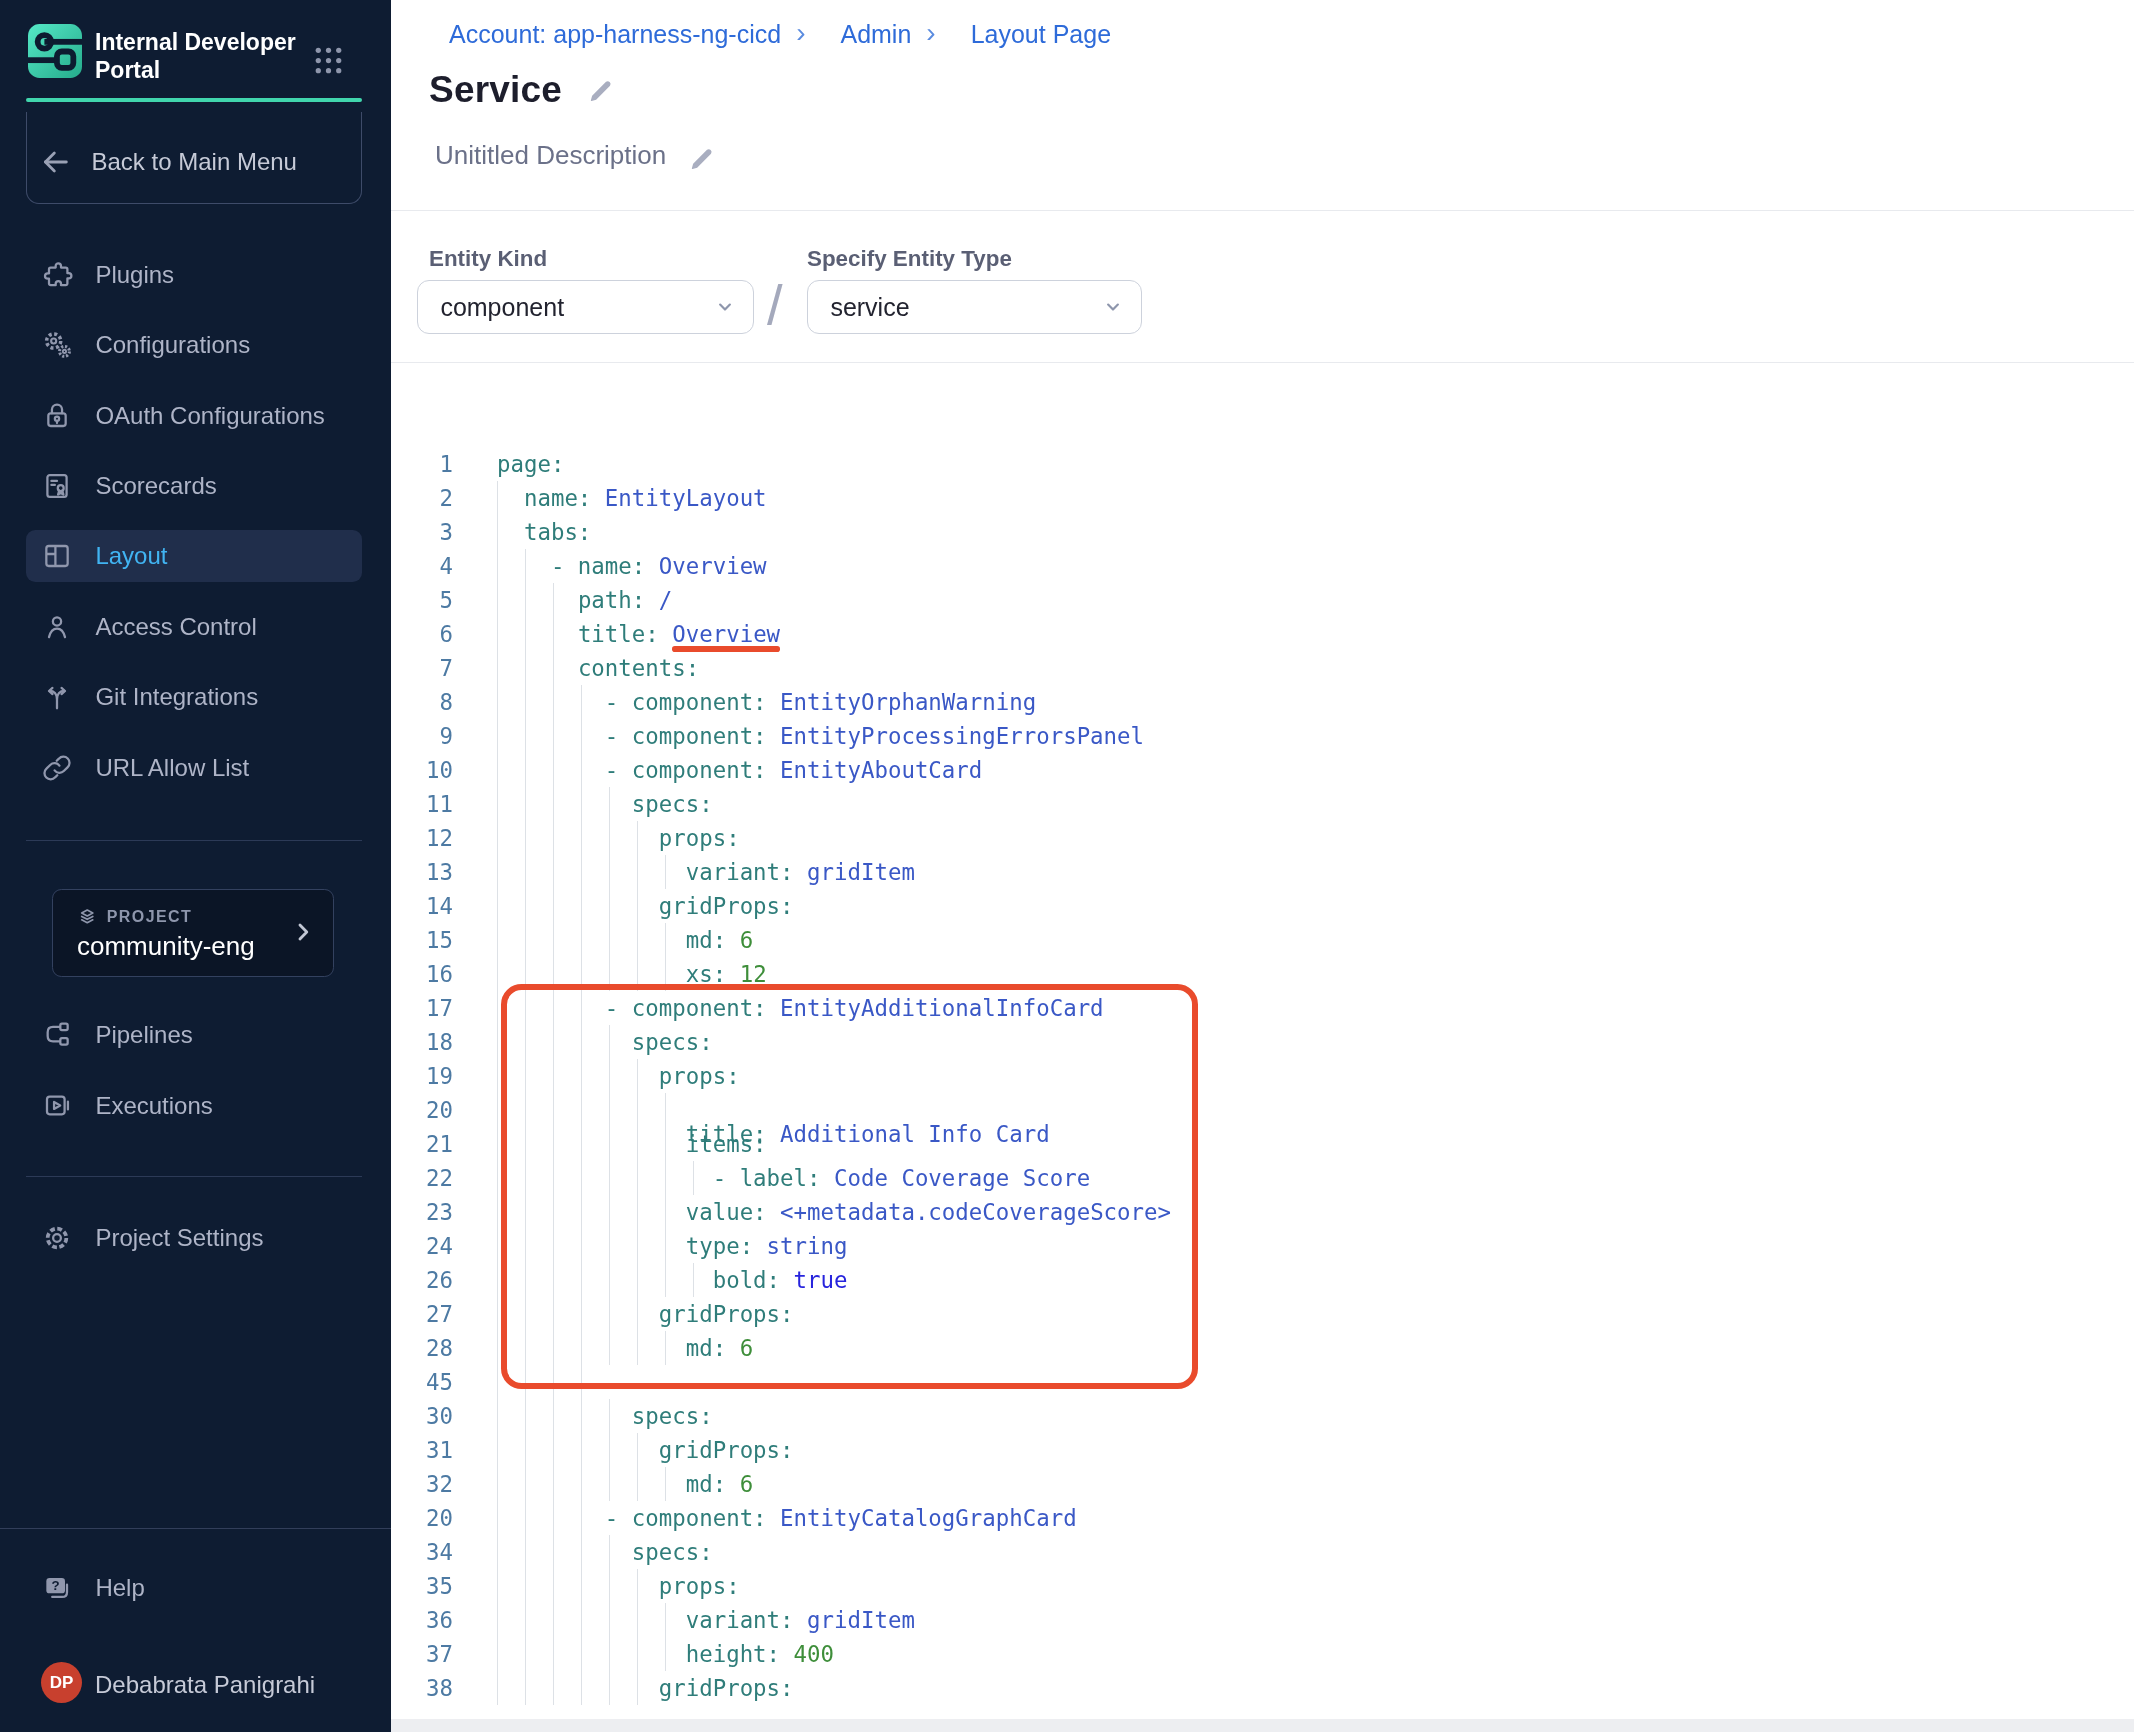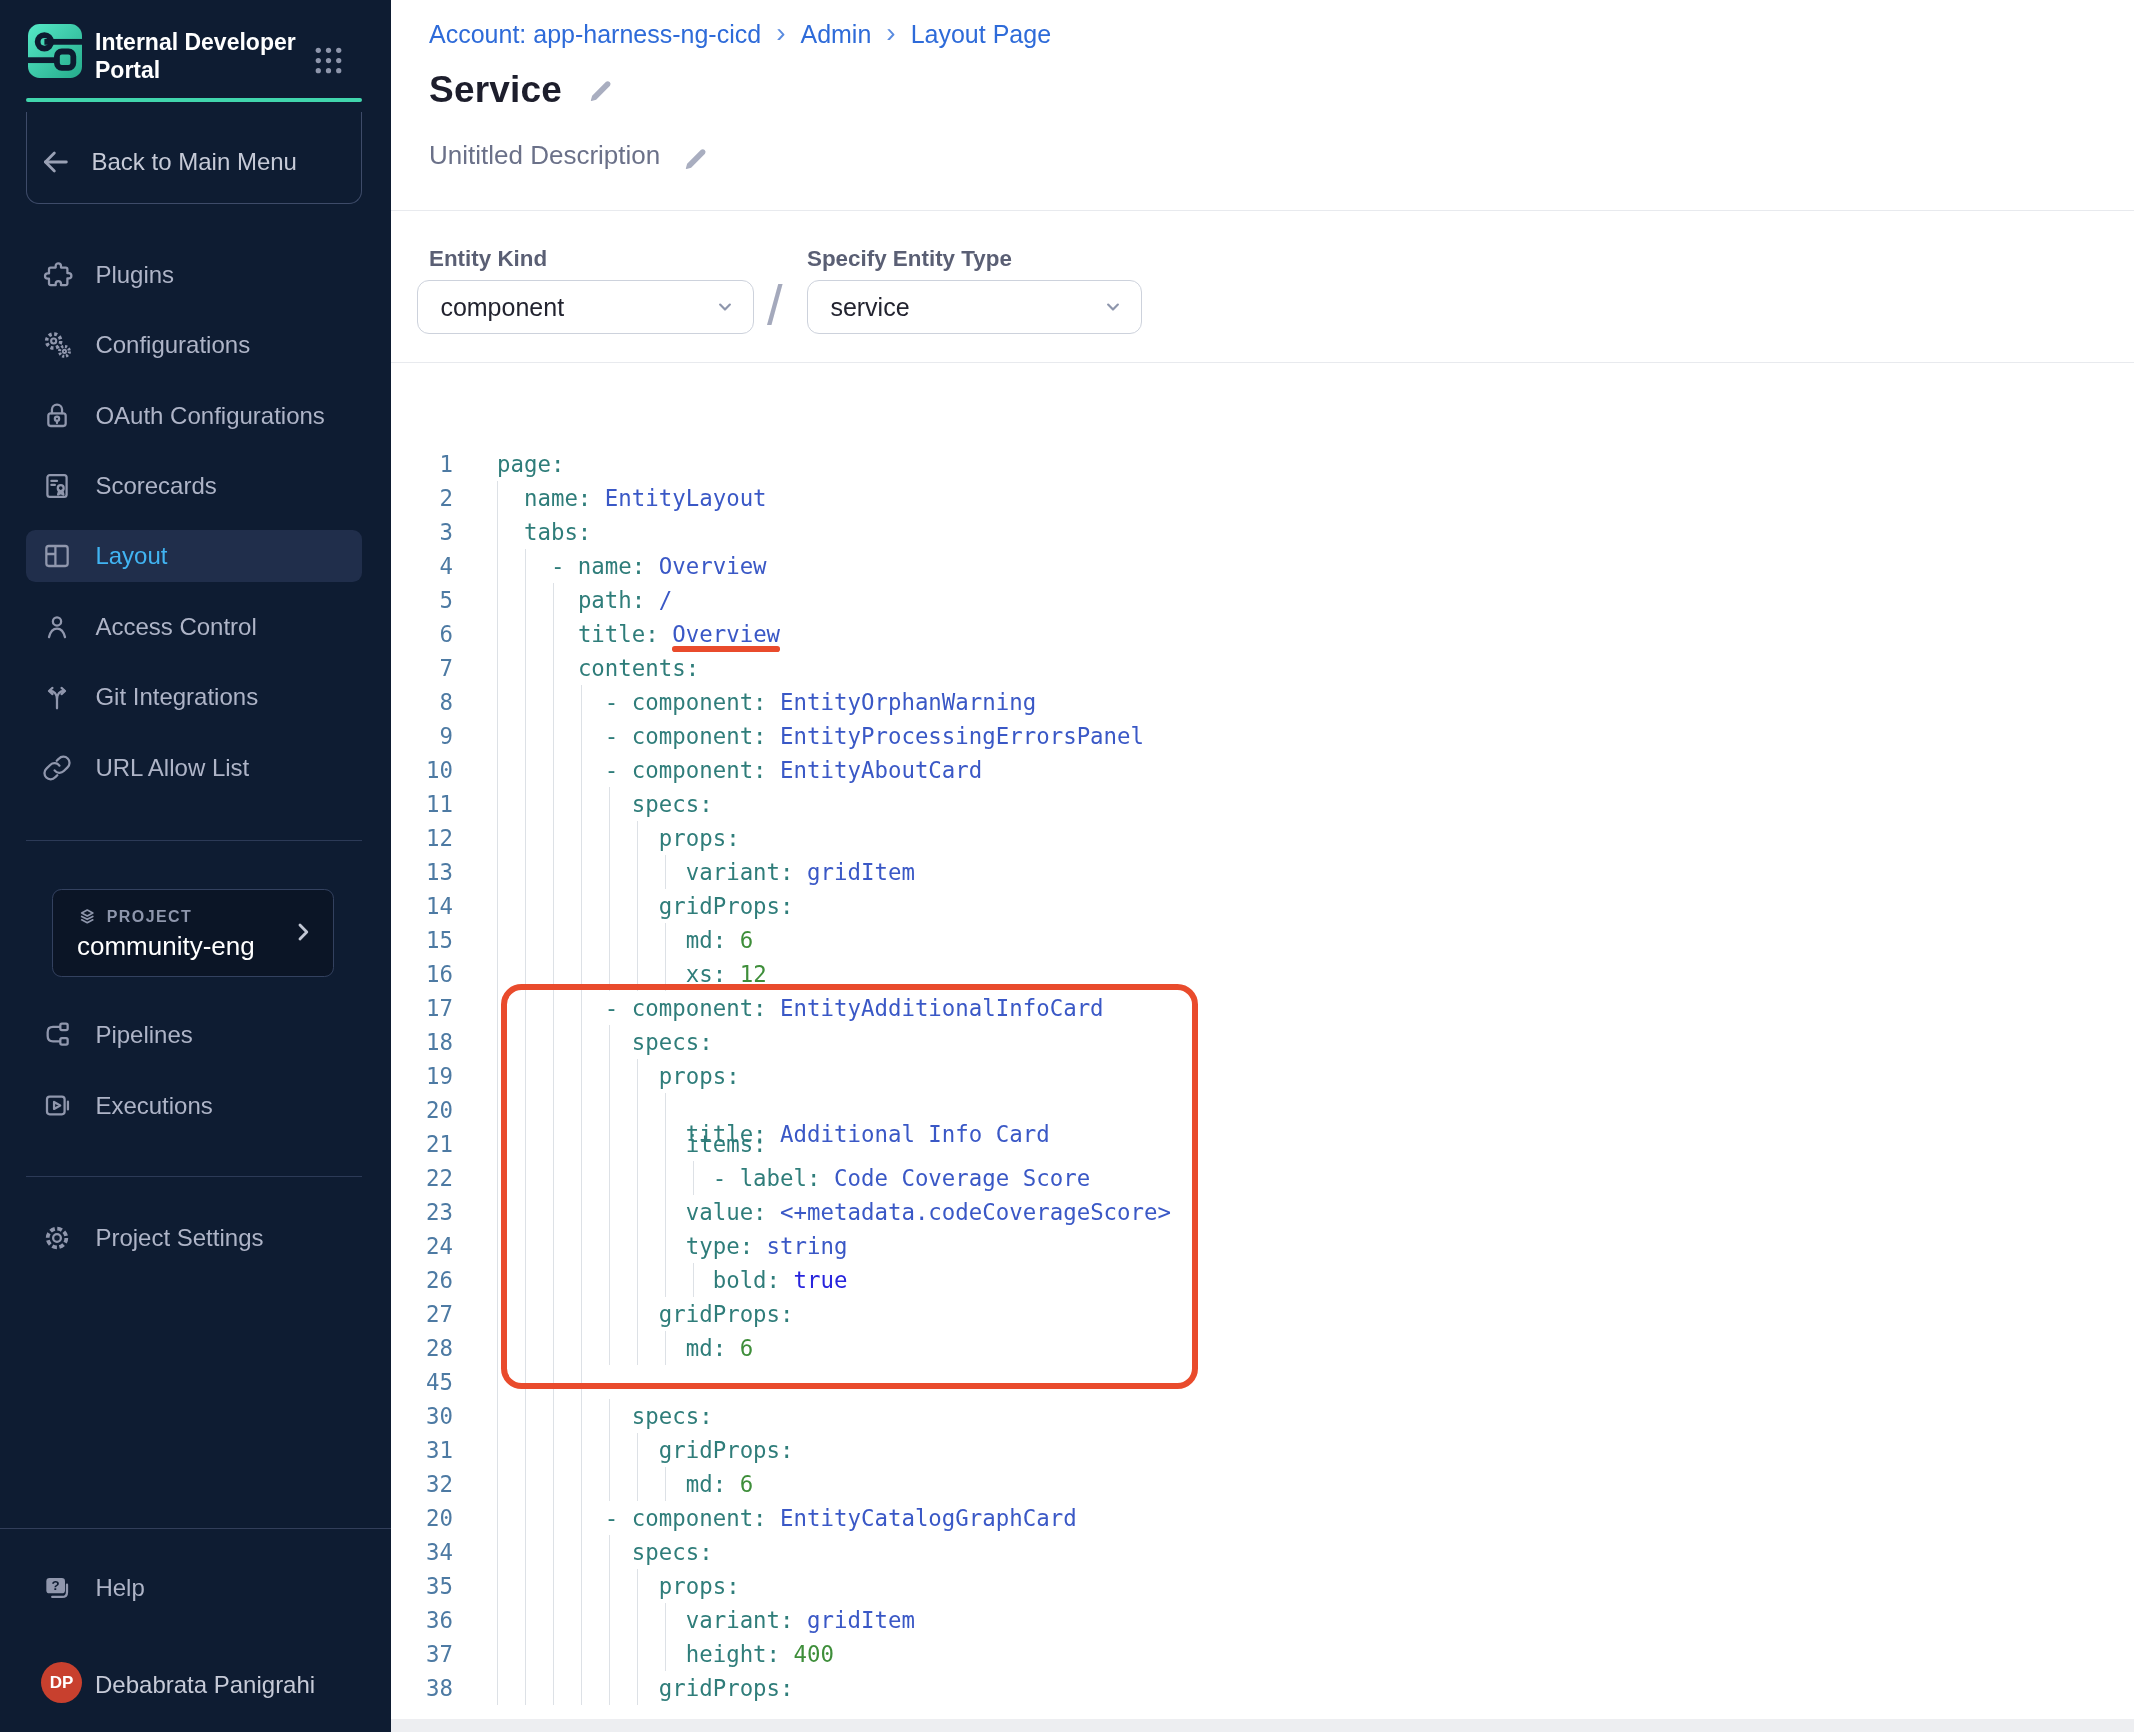--- a/index.html
+++ b/index.html
@@ -42,7 +42,7 @@
   
   .main{position:absolute;left:391px;top:0;width:1744px;height:1732px;background:#ffffff;}
   .breadcrumb{position:absolute;left:38px;top:18.6px;font-size:25px;color:var(--link_blue);display:flex;align-items:center;}
-  .crumb{cursor:pointer;}
+  .crumb{cursor:pointer;margin-left:20px;}
   .crumb-sep{margin:0 15px;font-size:28px;color:#5b8ce0;transform:translateY(-1.9px);}
   .page-title-row{position:absolute;left:38px;top:69px;display:flex;align-items:center;}
   .page-title{font-size:37px;font-weight:700;color:#1d1e2c;letter-spacing:0.2px;}

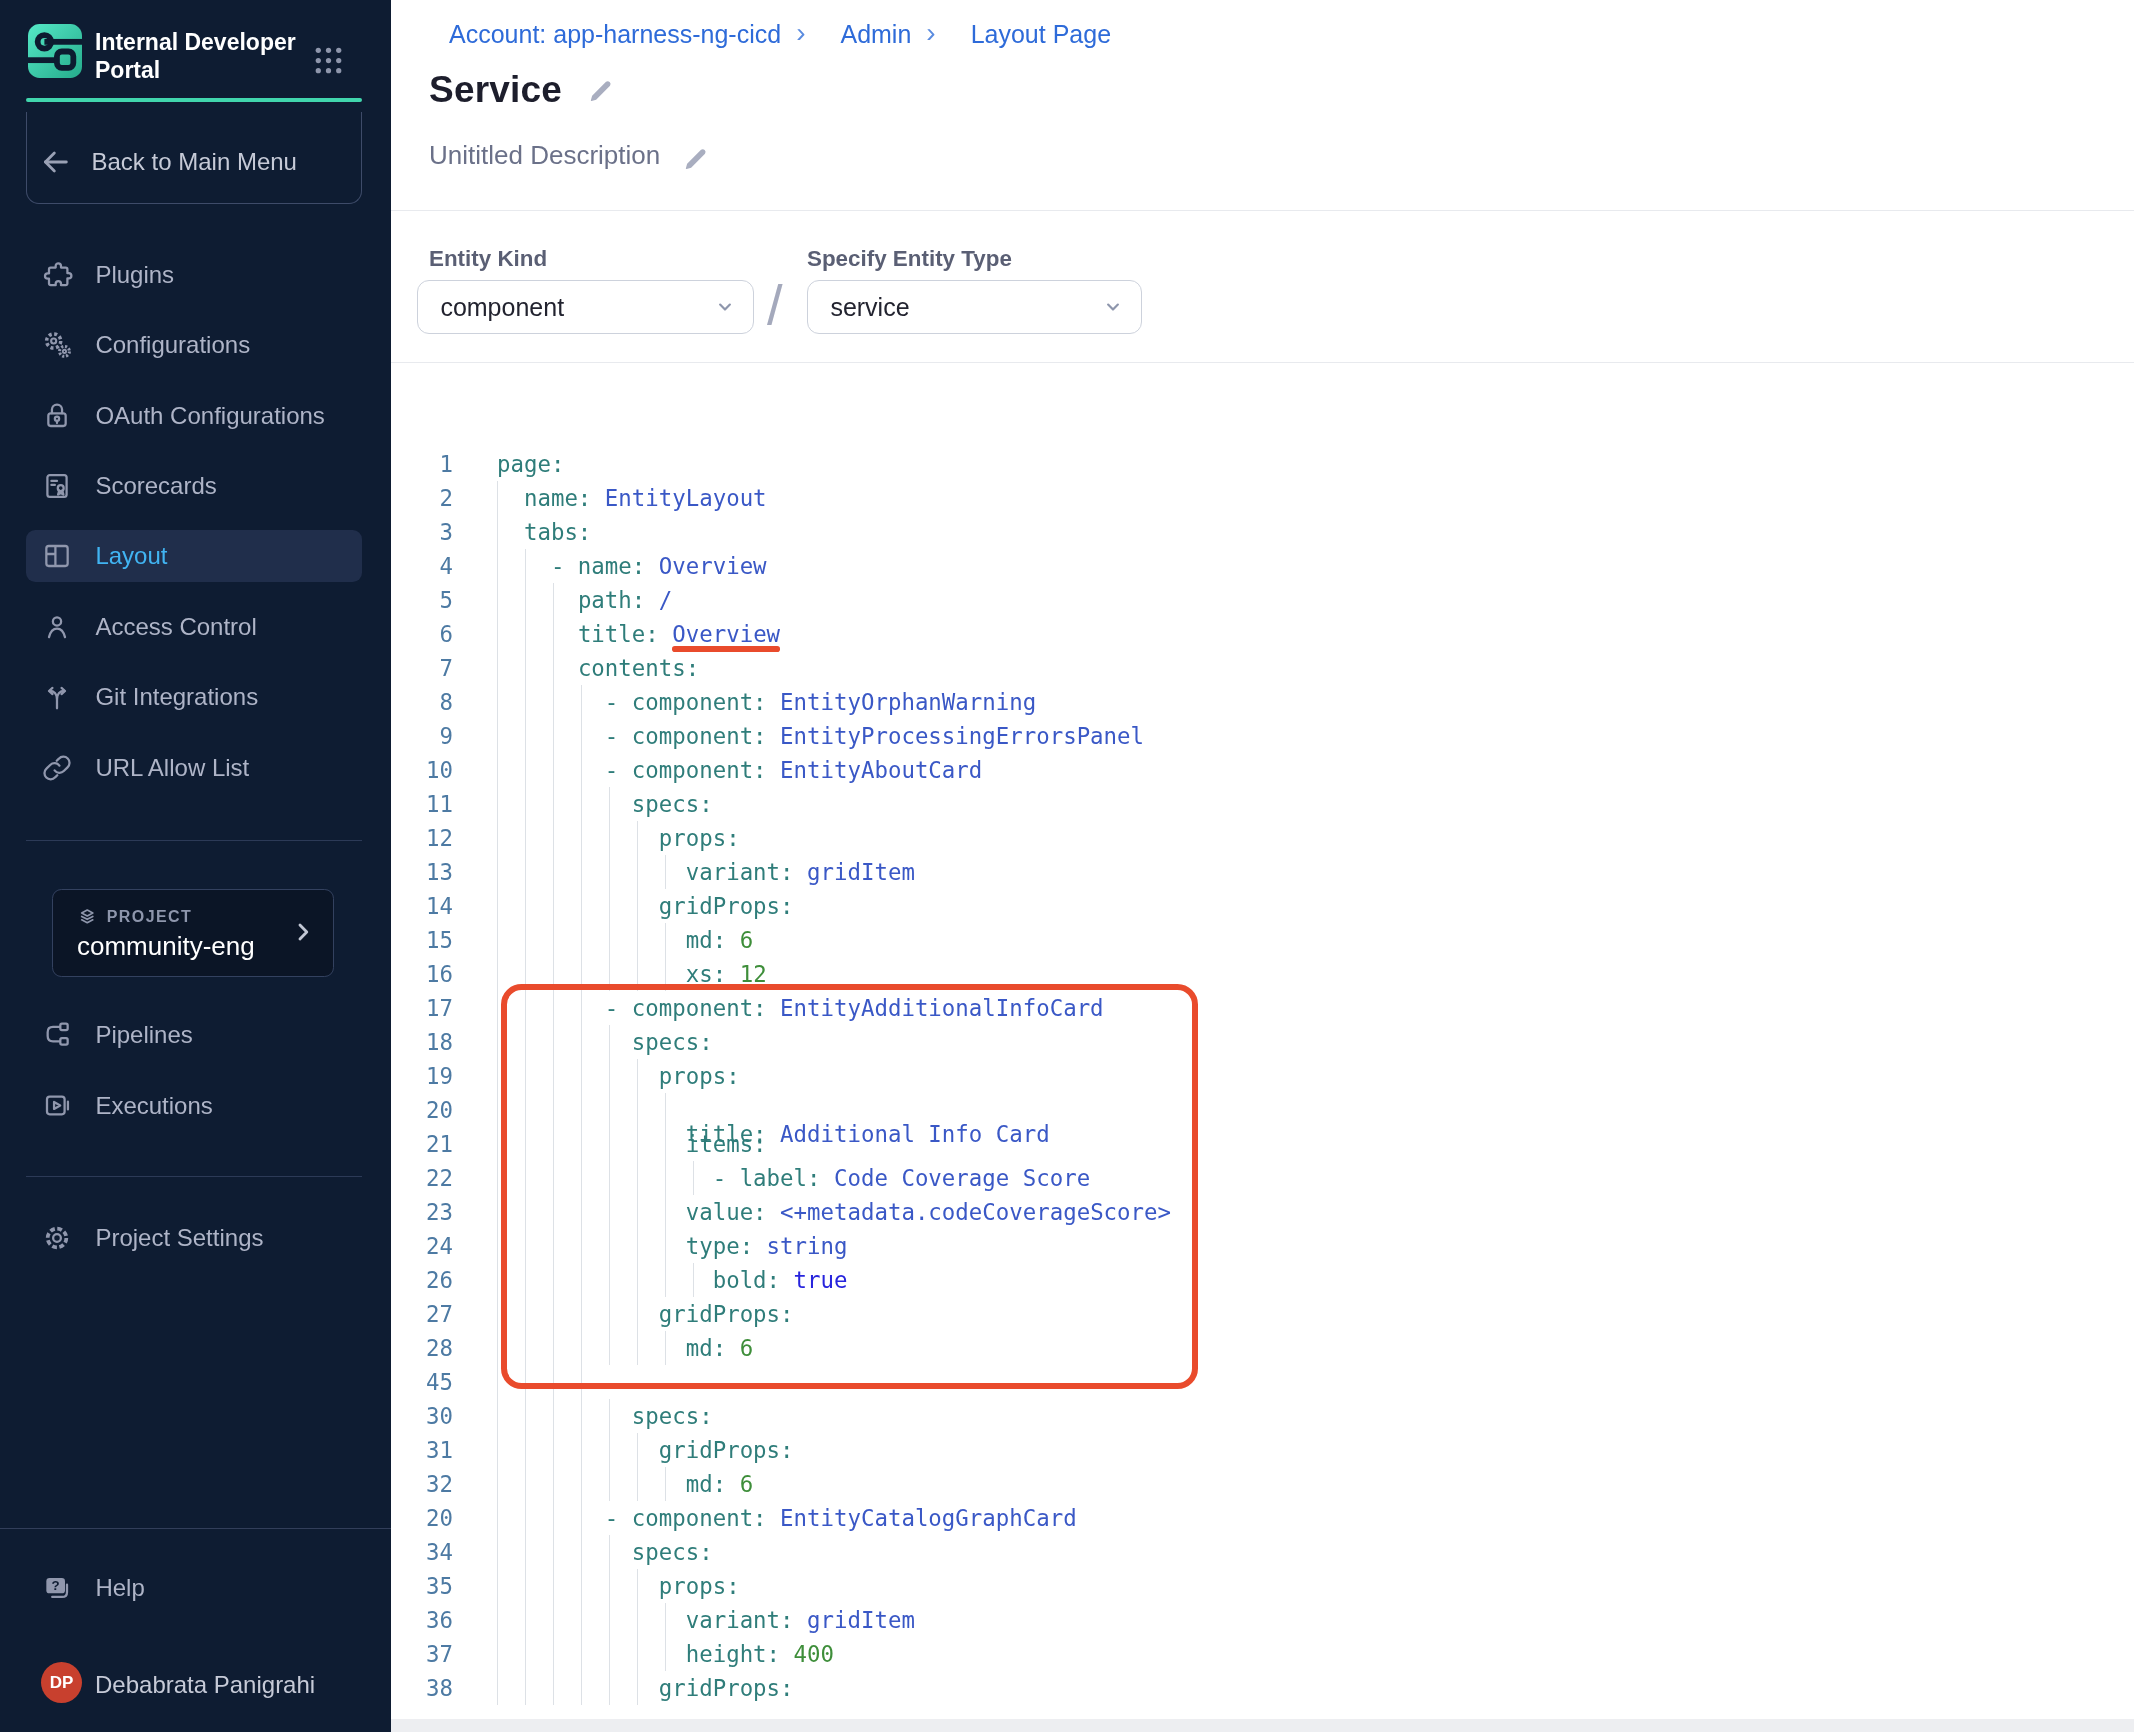--- a/index.html
+++ b/index.html
@@ -48,7 +48,7 @@
   .page-title{font-size:37px;font-weight:700;color:#1d1e2c;letter-spacing:0.2px;}
   .pencil{width:30px;height:30px;margin-left:24px;color:#a9aec0;cursor:pointer;}
   .pencil svg{width:30px;height:30px;}
-  .page-desc-row{position:absolute;left:38px;top:140px;display:flex;align-items:center;}
+  .page-desc-row{position:absolute;left:44px;top:140px;display:flex;align-items:center;}
   .page-desc{font-size:26px;color:#6b7189;}
   .page-desc-row .pencil{width:26px;height:26px;margin-left:20.5px;}
   .hdiv{position:absolute;left:0;right:0;height:0.9px;background:#e8eaee;}

